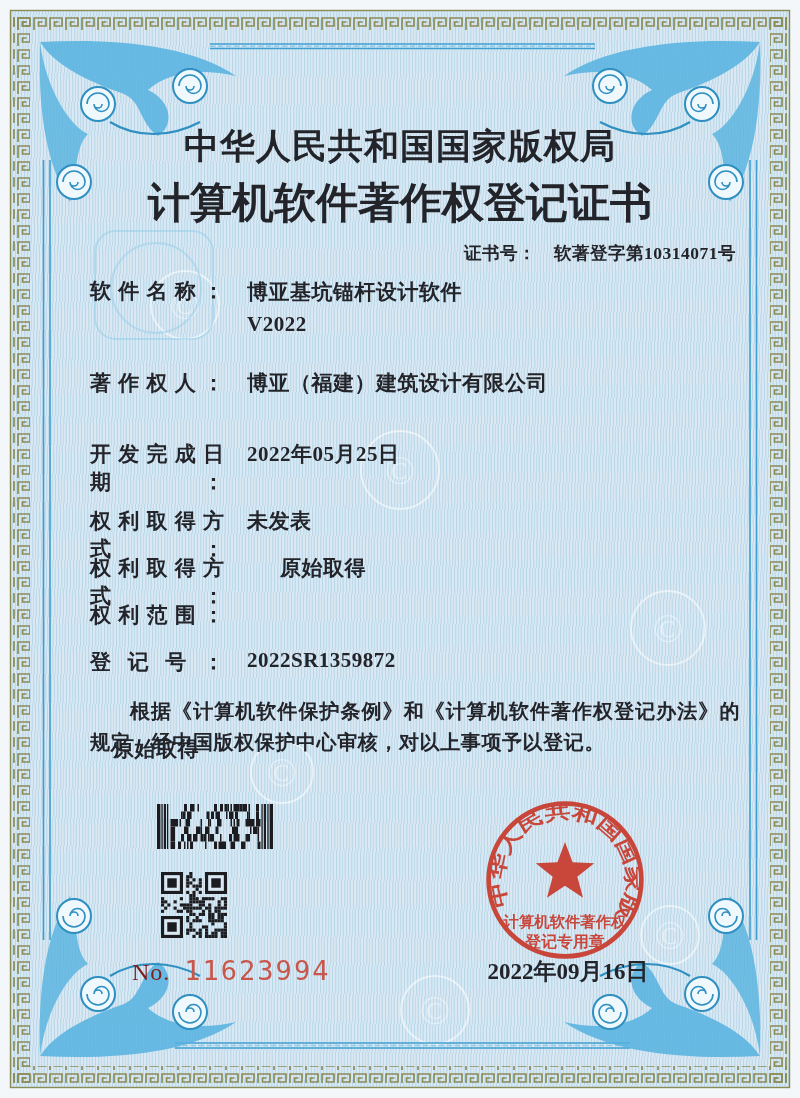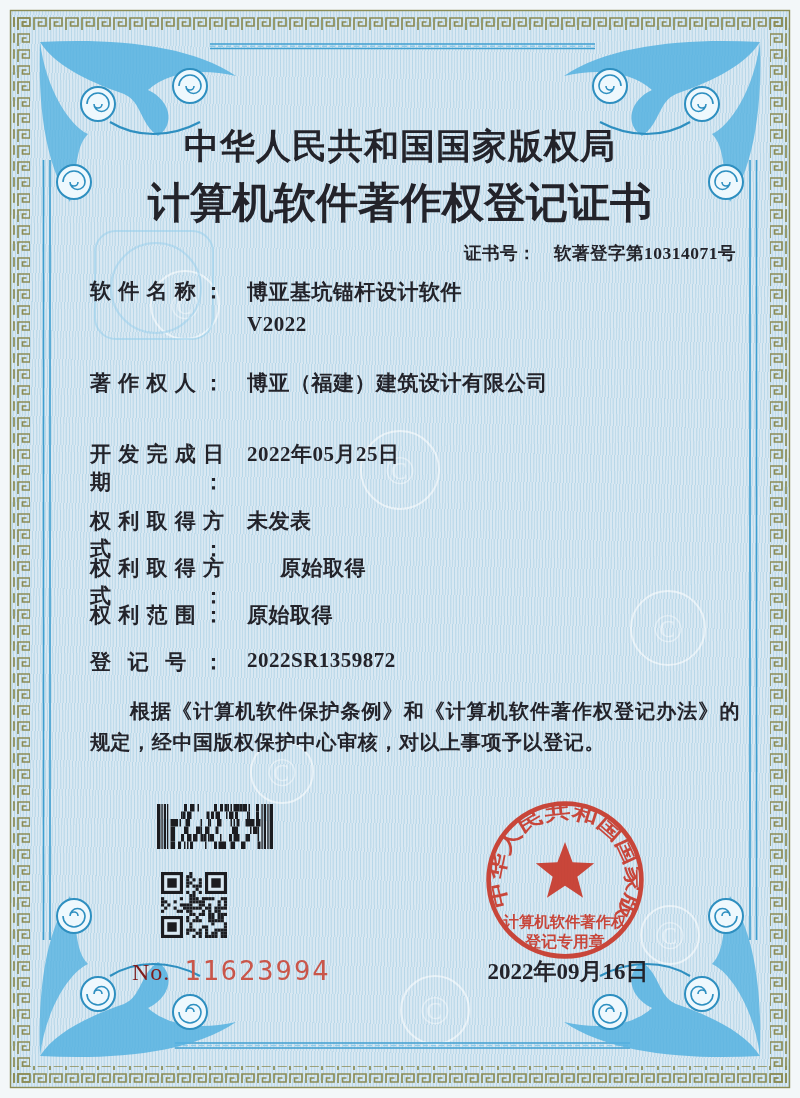--- a/index.html
+++ b/index.html
@@ -207,7 +207,7 @@
       <span class="fval">原始取得</span>
     </div>
 
-    <div class="frow" style="top:601px;">
+    <div class="frow" style="top:601px;flex-direction:column;">
       <span class="flabel">权利范围：</span>
       <span class="fval">原始取得</span>
     </div>

